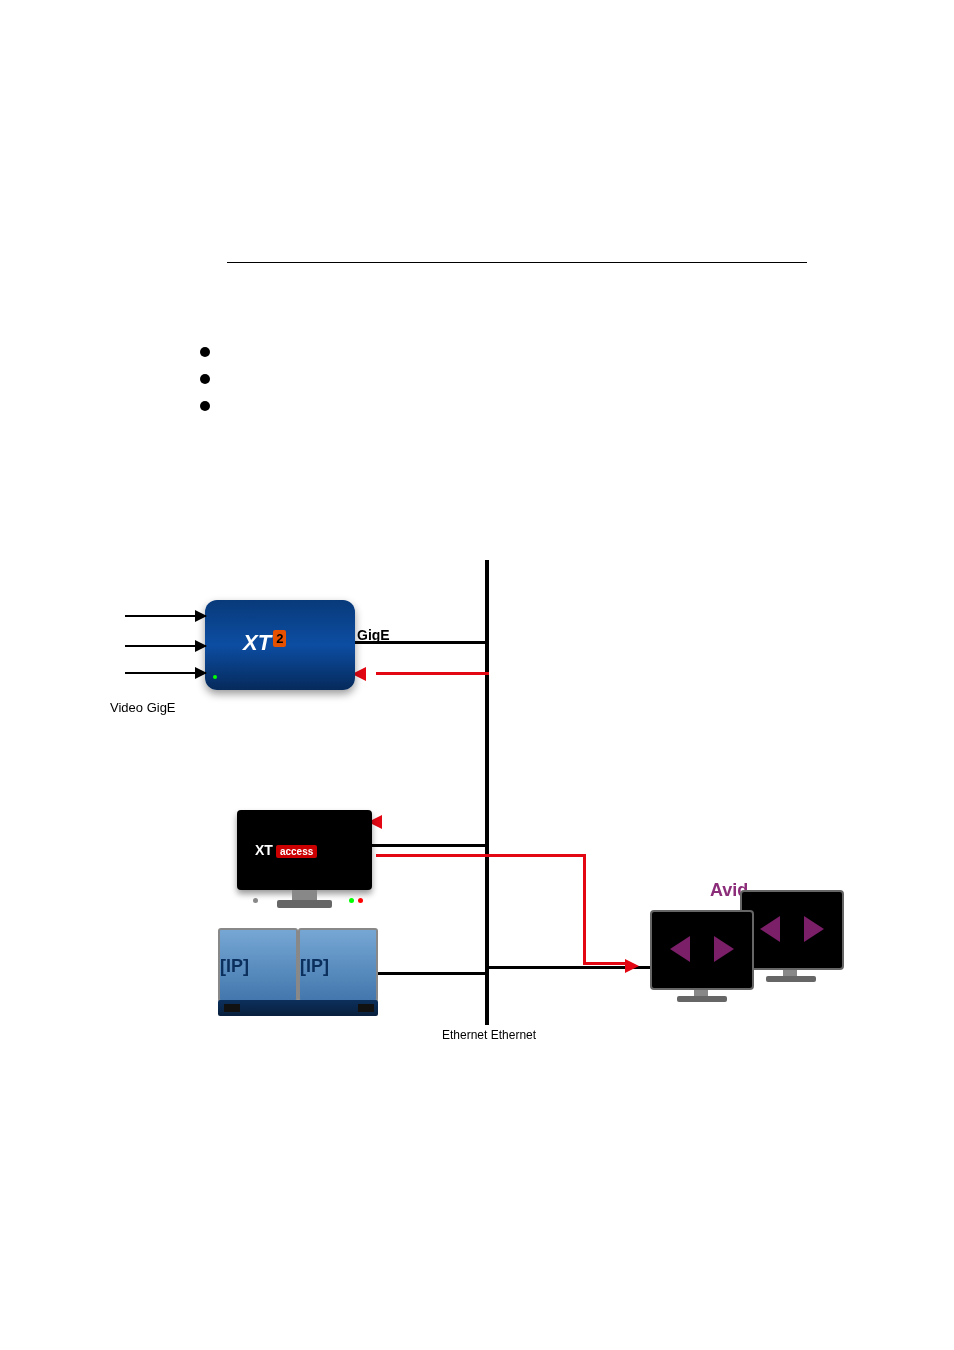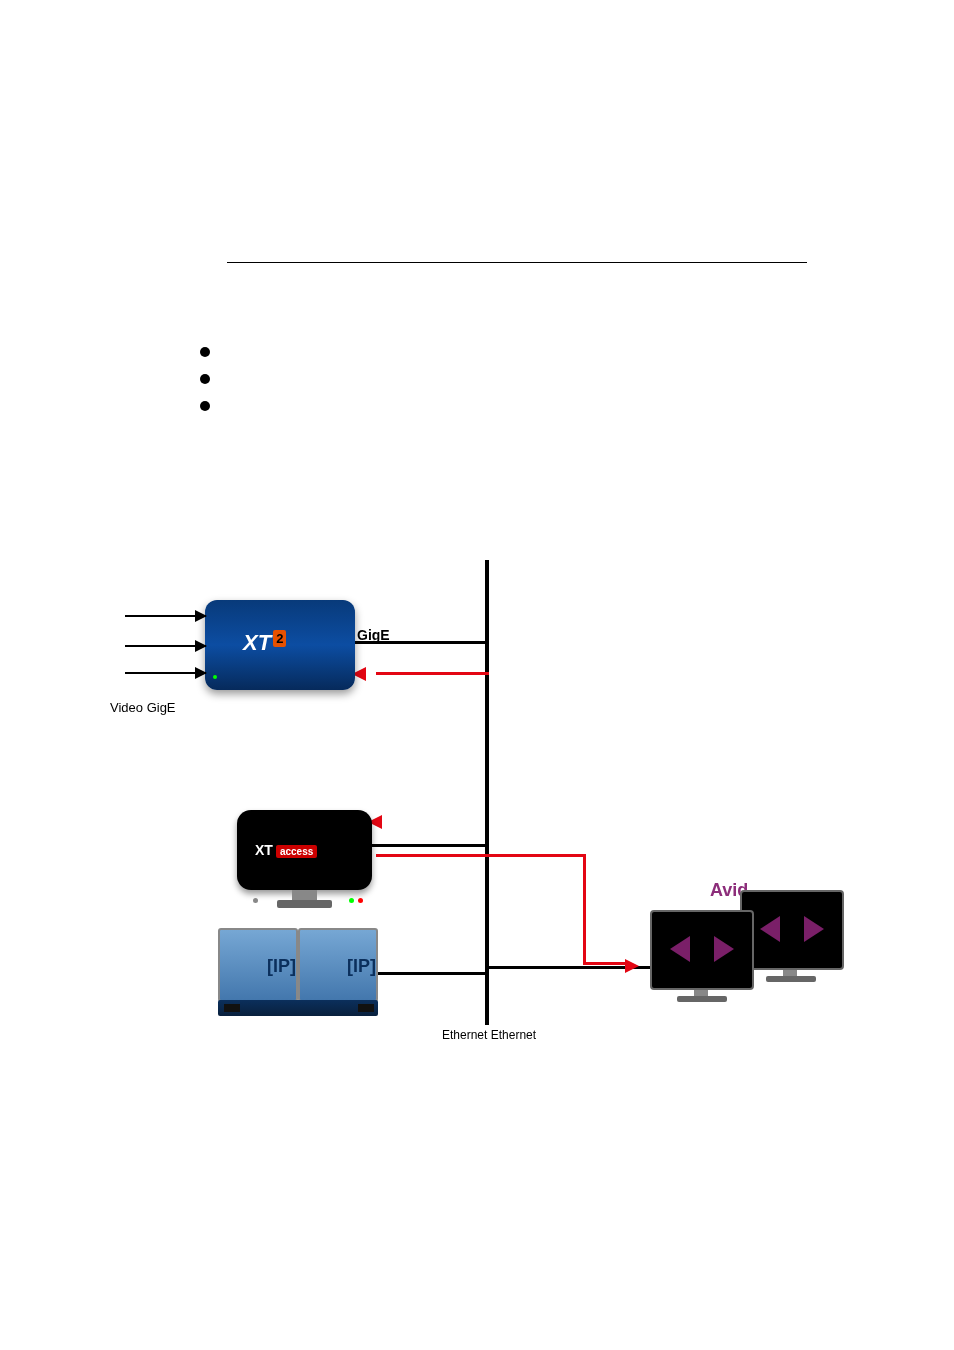--- a/index.html
+++ b/index.html
@@ -46,7 +46,7 @@
 
   
   .xta-mon{position:absolute;left:237px;top:810px;width:135px;height:90px}
-  .xta-screen{position:absolute;left:0;top:0;width:135px;height:80px;background:#000;border-radius:14px;box-shadow:0 4px 6px rgba(0,0,0,.4)}
+  .xta-screen{position:absolute;left:0;top:0;width:135px;height:80px;background:#000;border-radius:4px;box-shadow:0 4px 6px rgba(0,0,0,.4)}
   .xta-stand{position:absolute;left:55px;top:80px;width:25px;height:10px;background:#888}
   .xta-base{position:absolute;left:40px;top:90px;width:55px;height:8px;background:#666;border-radius:2px}
   .xta-text{position:absolute;left:18px;top:32px;color:#fff;font-size:14px;font-weight:bold}

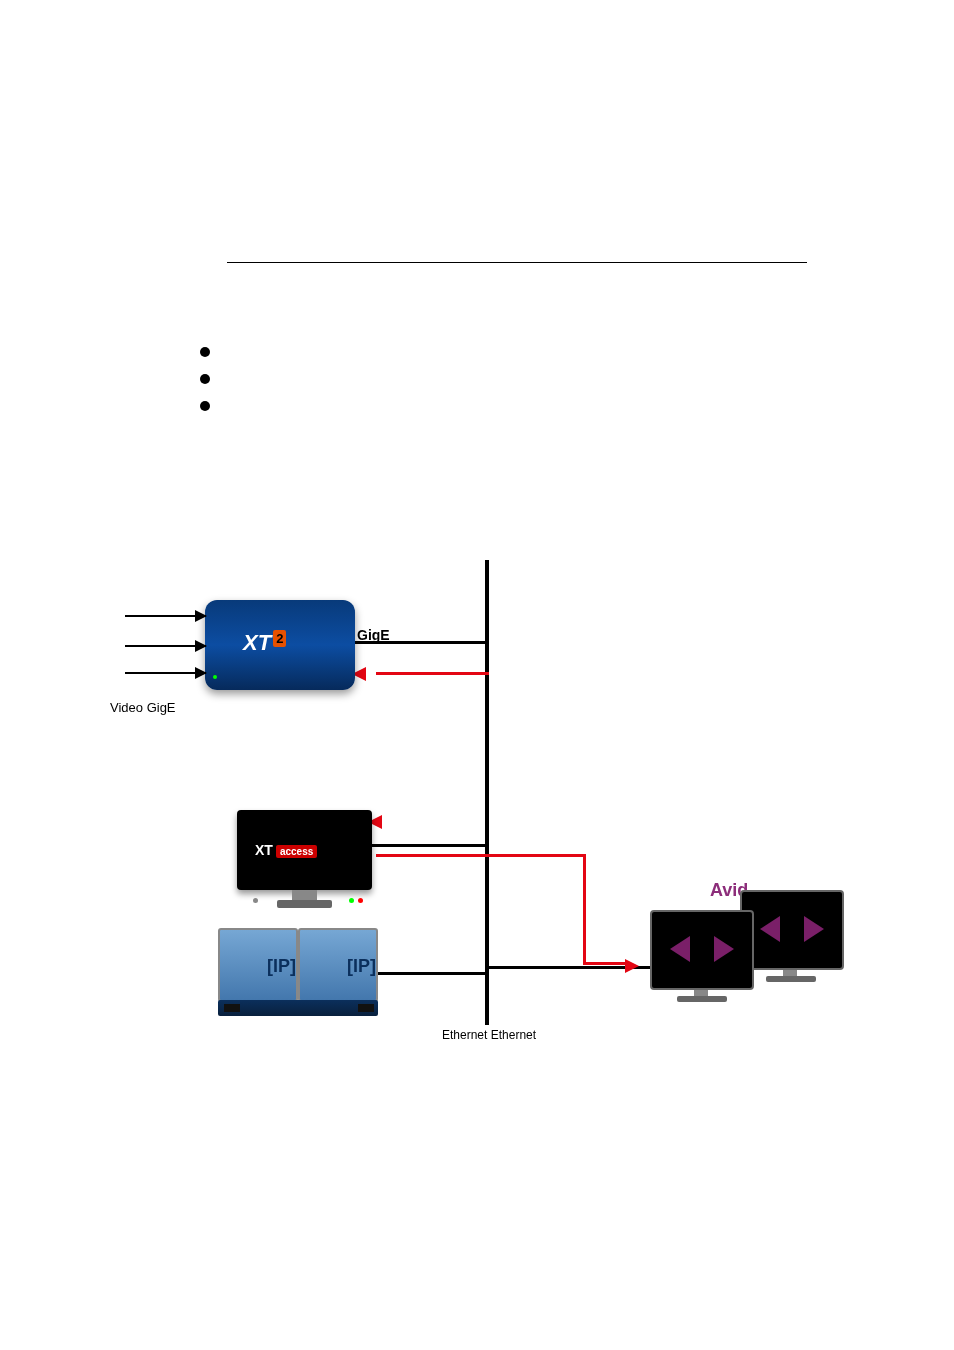--- a/index.html
+++ b/index.html
@@ -60,7 +60,7 @@
   .ip-pair{position:absolute;left:218px;top:928px;width:160px;height:90px}
   .ip-screen{position:absolute;width:76px;height:70px;background:linear-gradient(to bottom,#76a7d4,#4377ad);border:2px solid #888;border-radius:3px}
   .ip1{left:0}.ip2{left:80px}
-  .ip-screen .ip-text{position:absolute;left:0;right:0;top:26px;text-align:right;color:#0b2f5c;font-size:18px;font-weight:bold}
+  .ip-screen .ip-text{position:absolute;left:0;right:0;top:26px;text-align:left;color:#0b2f5c;font-size:18px;font-weight:bold}
   .ip-rack{position:absolute;left:0;top:72px;width:160px;height:16px;background:linear-gradient(to bottom,#0b2f5c,#09203d);border-radius:2px}
   .ip-rack-led{position:absolute;left:6px;top:76px;width:16px;height:8px;background:#111}
   .ip-rack-led.r{left:140px}

